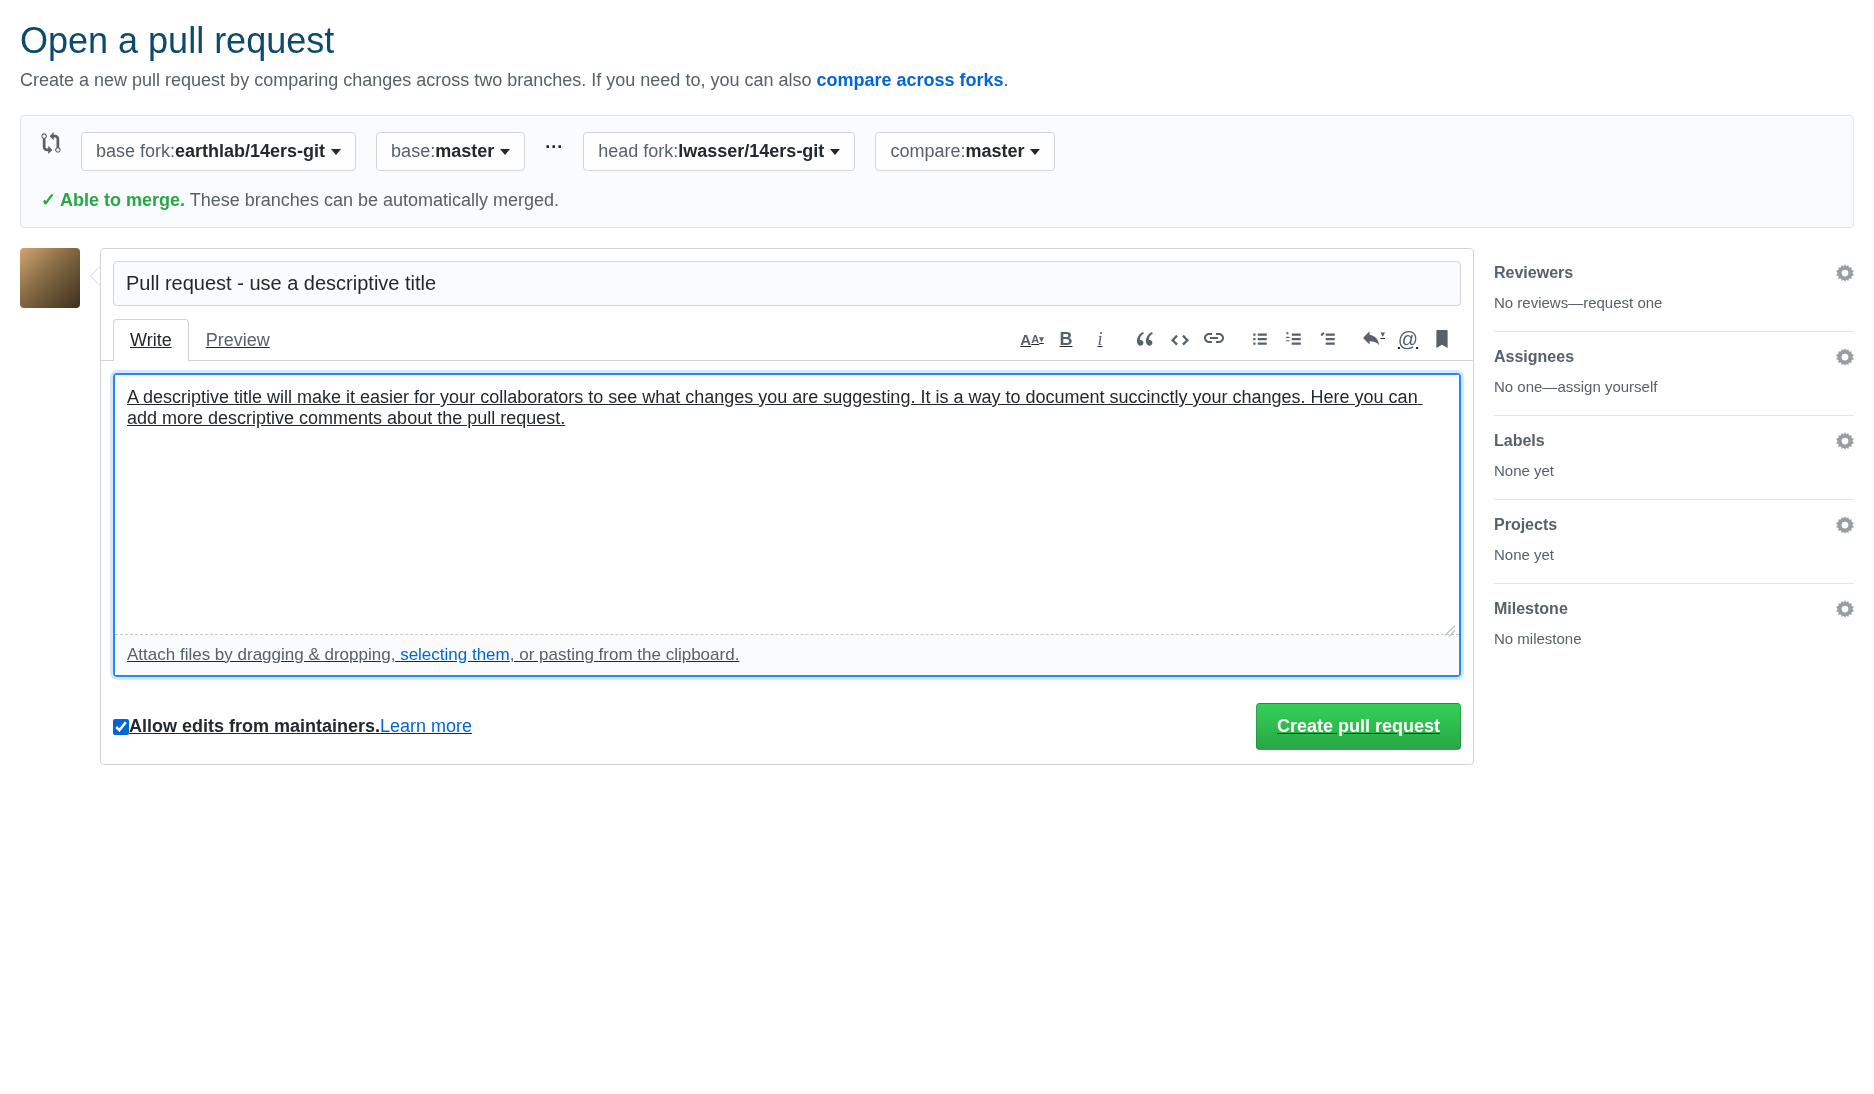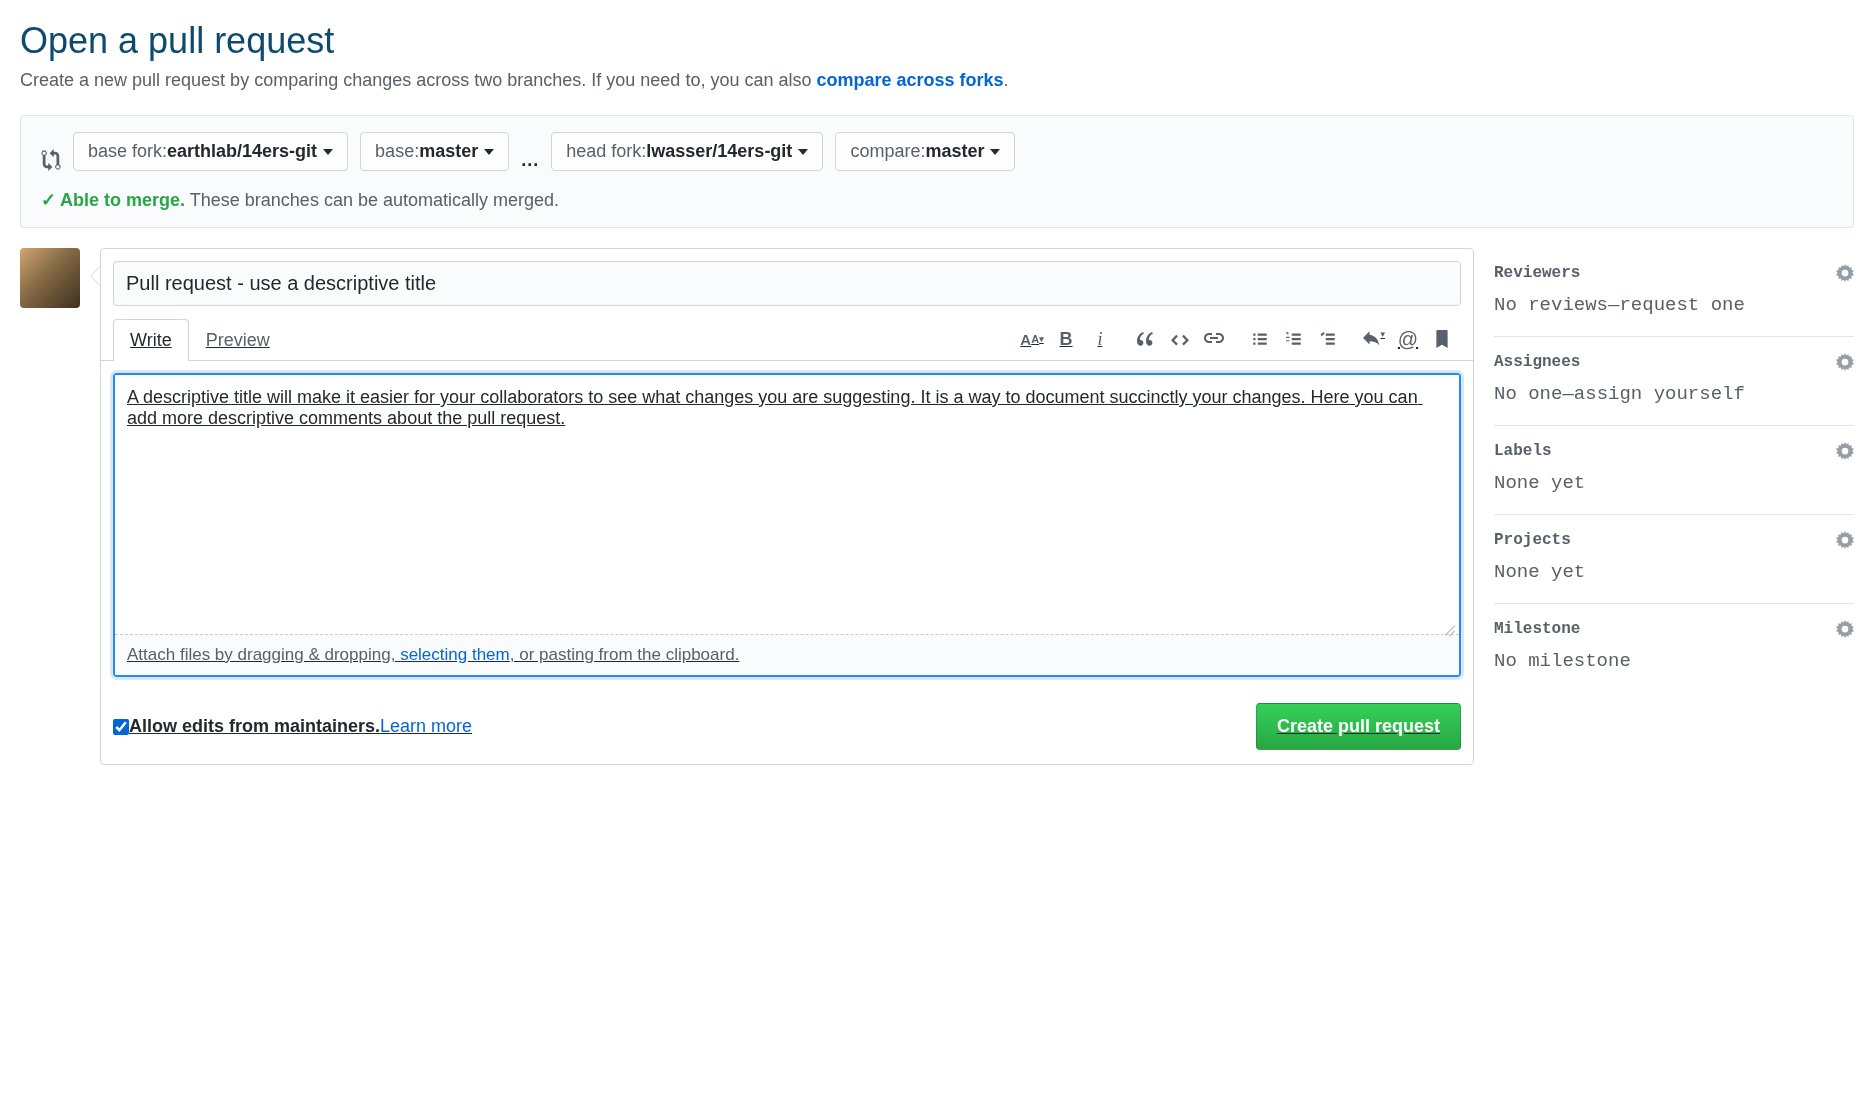--- a/index.html
+++ b/index.html
@@ -33,8 +33,8 @@
 }
 .compare-row {
   display: flex;
-  align-items: flex-end;
-  gap: 12px;
+  align-items: flex-start;
+  gap: 20px;
 }
 .compare-icon {
   color: #586069;

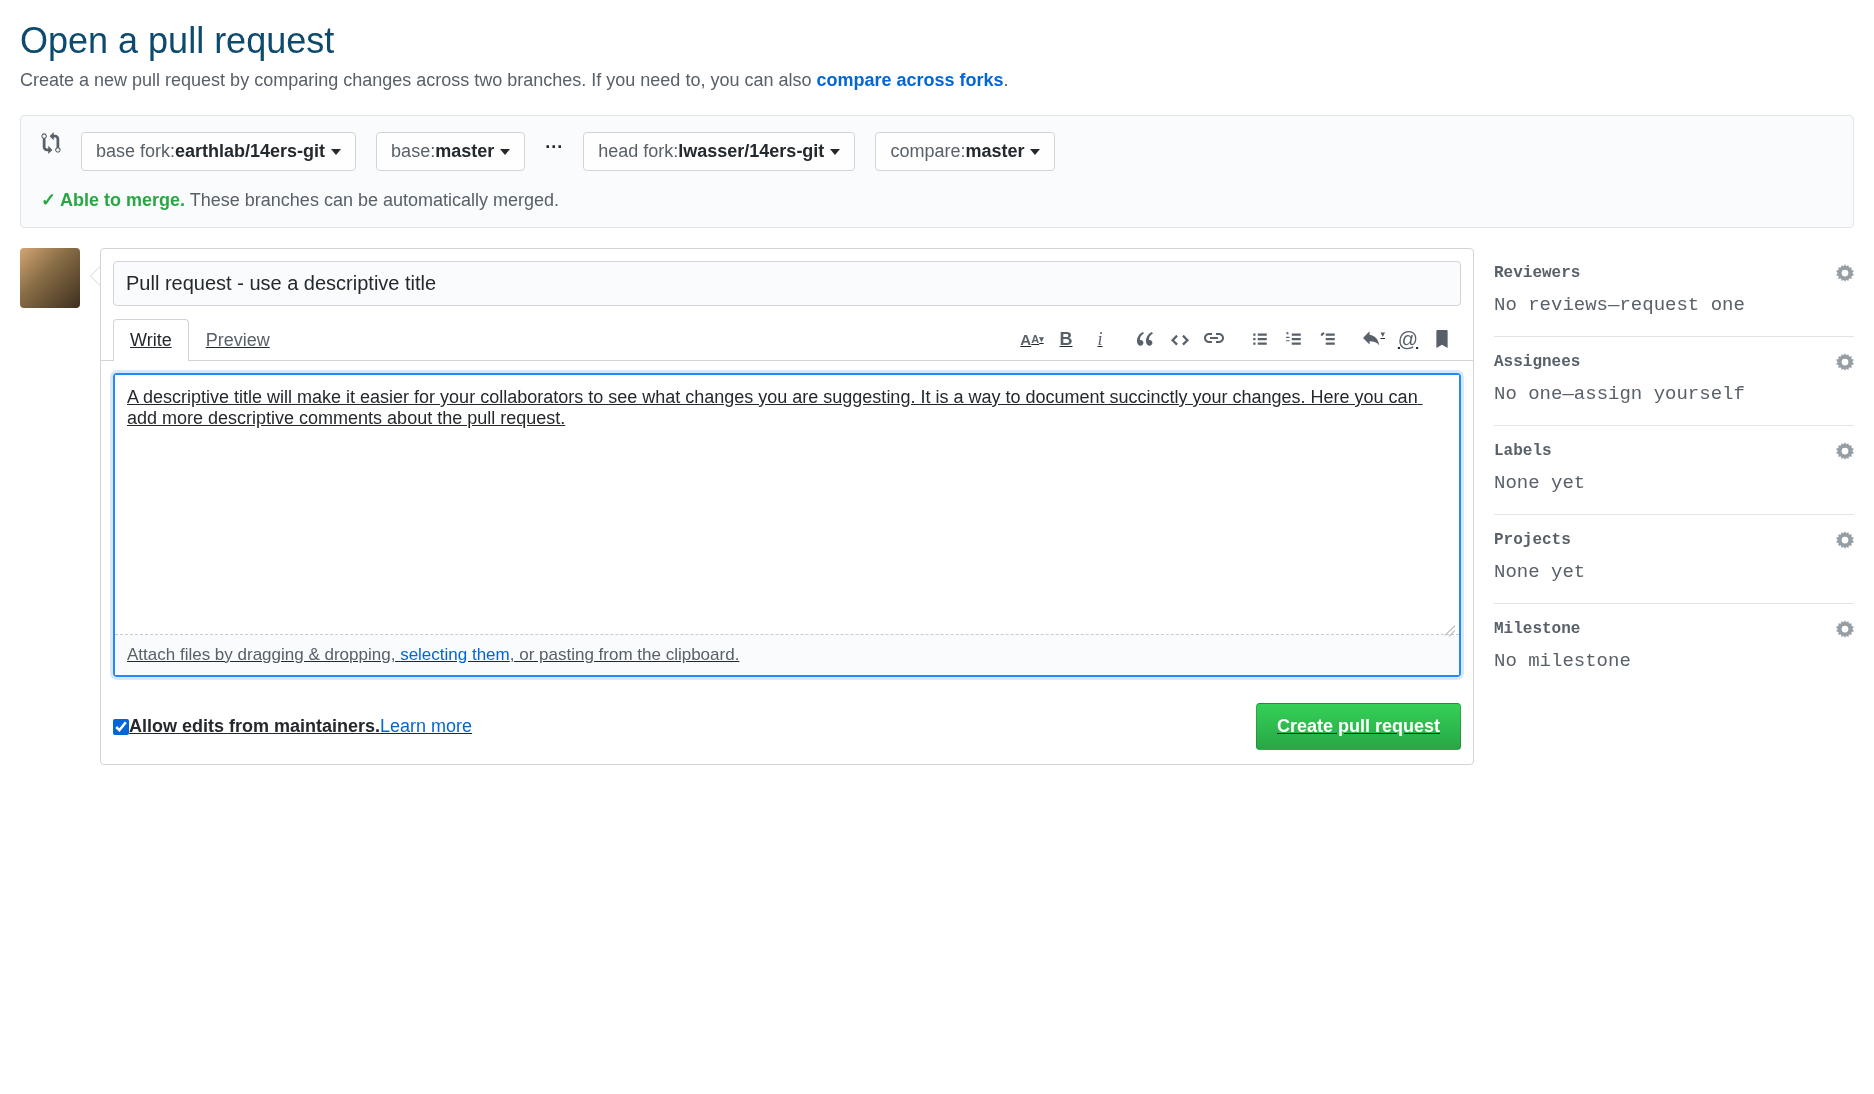--- a/index.html
+++ b/index.html
@@ -217,7 +217,6 @@
 .sidebar {
   width: 360px;
   flex-shrink: 0;
-  font-family: Liberation Mono, monospace;
 }
 .side-section {
   border-bottom: 1px solid #e1e4e8;

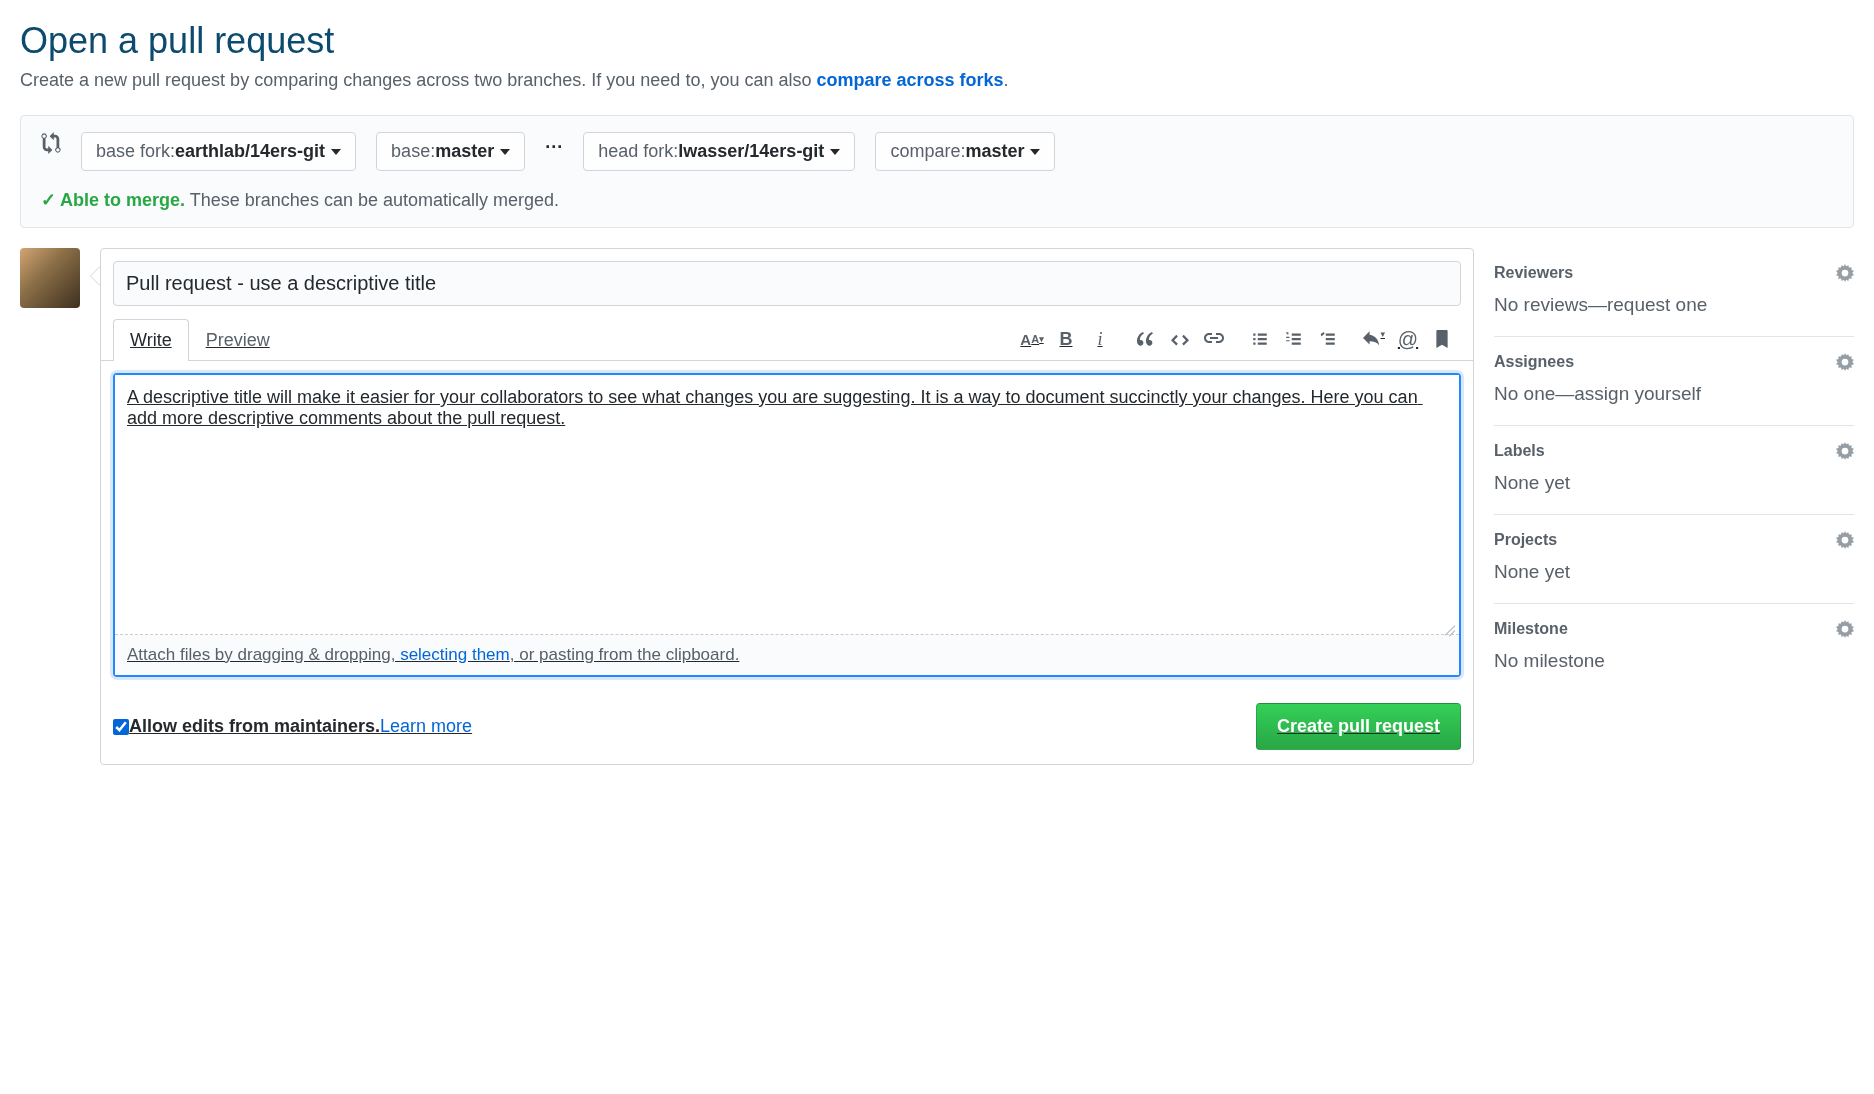--- a/index.html
+++ b/index.html
@@ -236,7 +236,7 @@
 .gear { color: #959da5; cursor: pointer; display:inline-flex; }
 .side-body {
   margin-top: 12px;
-  font-size: 19px;
+  font-size: 15px;
   color: #586069;
 }
 .side-body a { color: #586069; text-decoration: none; }

